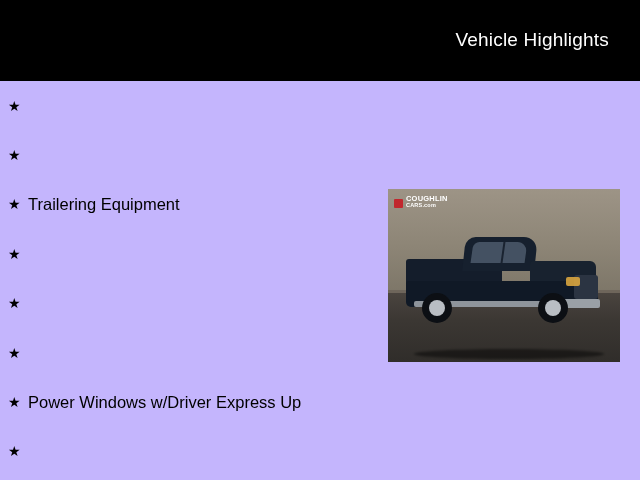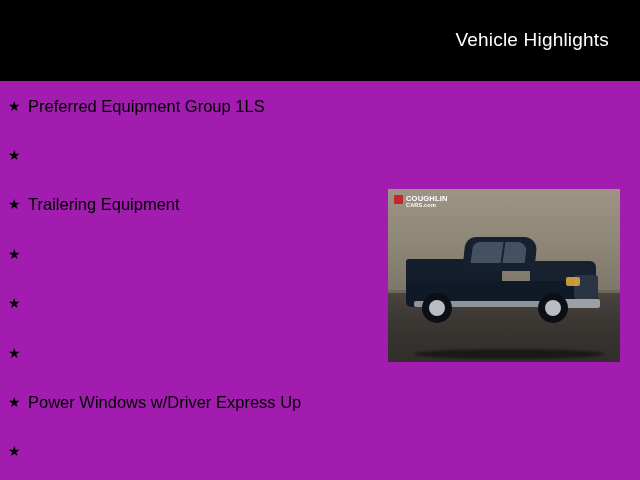--- a/index.html
+++ b/index.html
@@ -17,7 +17,7 @@
     position: relative;
     width: 640px;
     height: 480px;
-    background: #a21caf;
+    background: #c4b5fd;
   }
   
   .header {

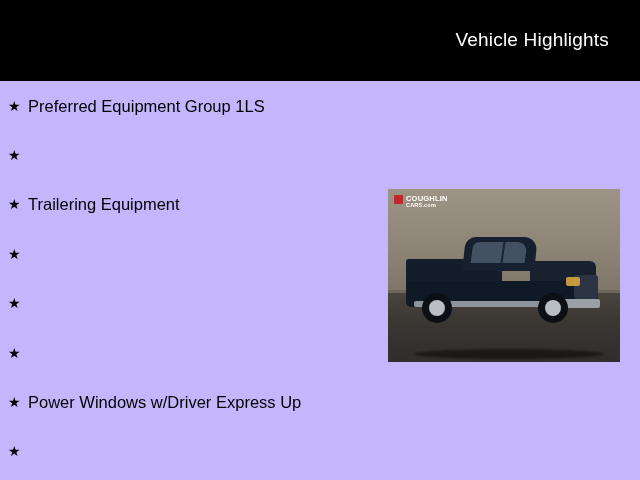--- a/index.html
+++ b/index.html
@@ -280,7 +280,6 @@
   <ul class="features">
     <li class="feature-item">
       <span class="bullet-star">★</span>
-      <span class="feature-label">Preferred Equipment Group 1LS</span>
     </li>
     <li class="feature-item">
       <span class="bullet-star">★</span>

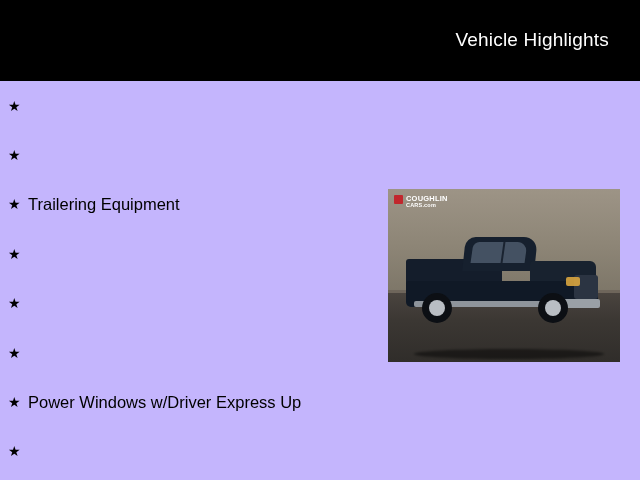--- a/index.html
+++ b/index.html
@@ -241,7 +241,7 @@
     left: 6px;
     top: 6px;
     display: flex;
-    align-items: flex-start;
+    align-items: flex-end;
     gap: 3px;
   }
   .wm-badge {

